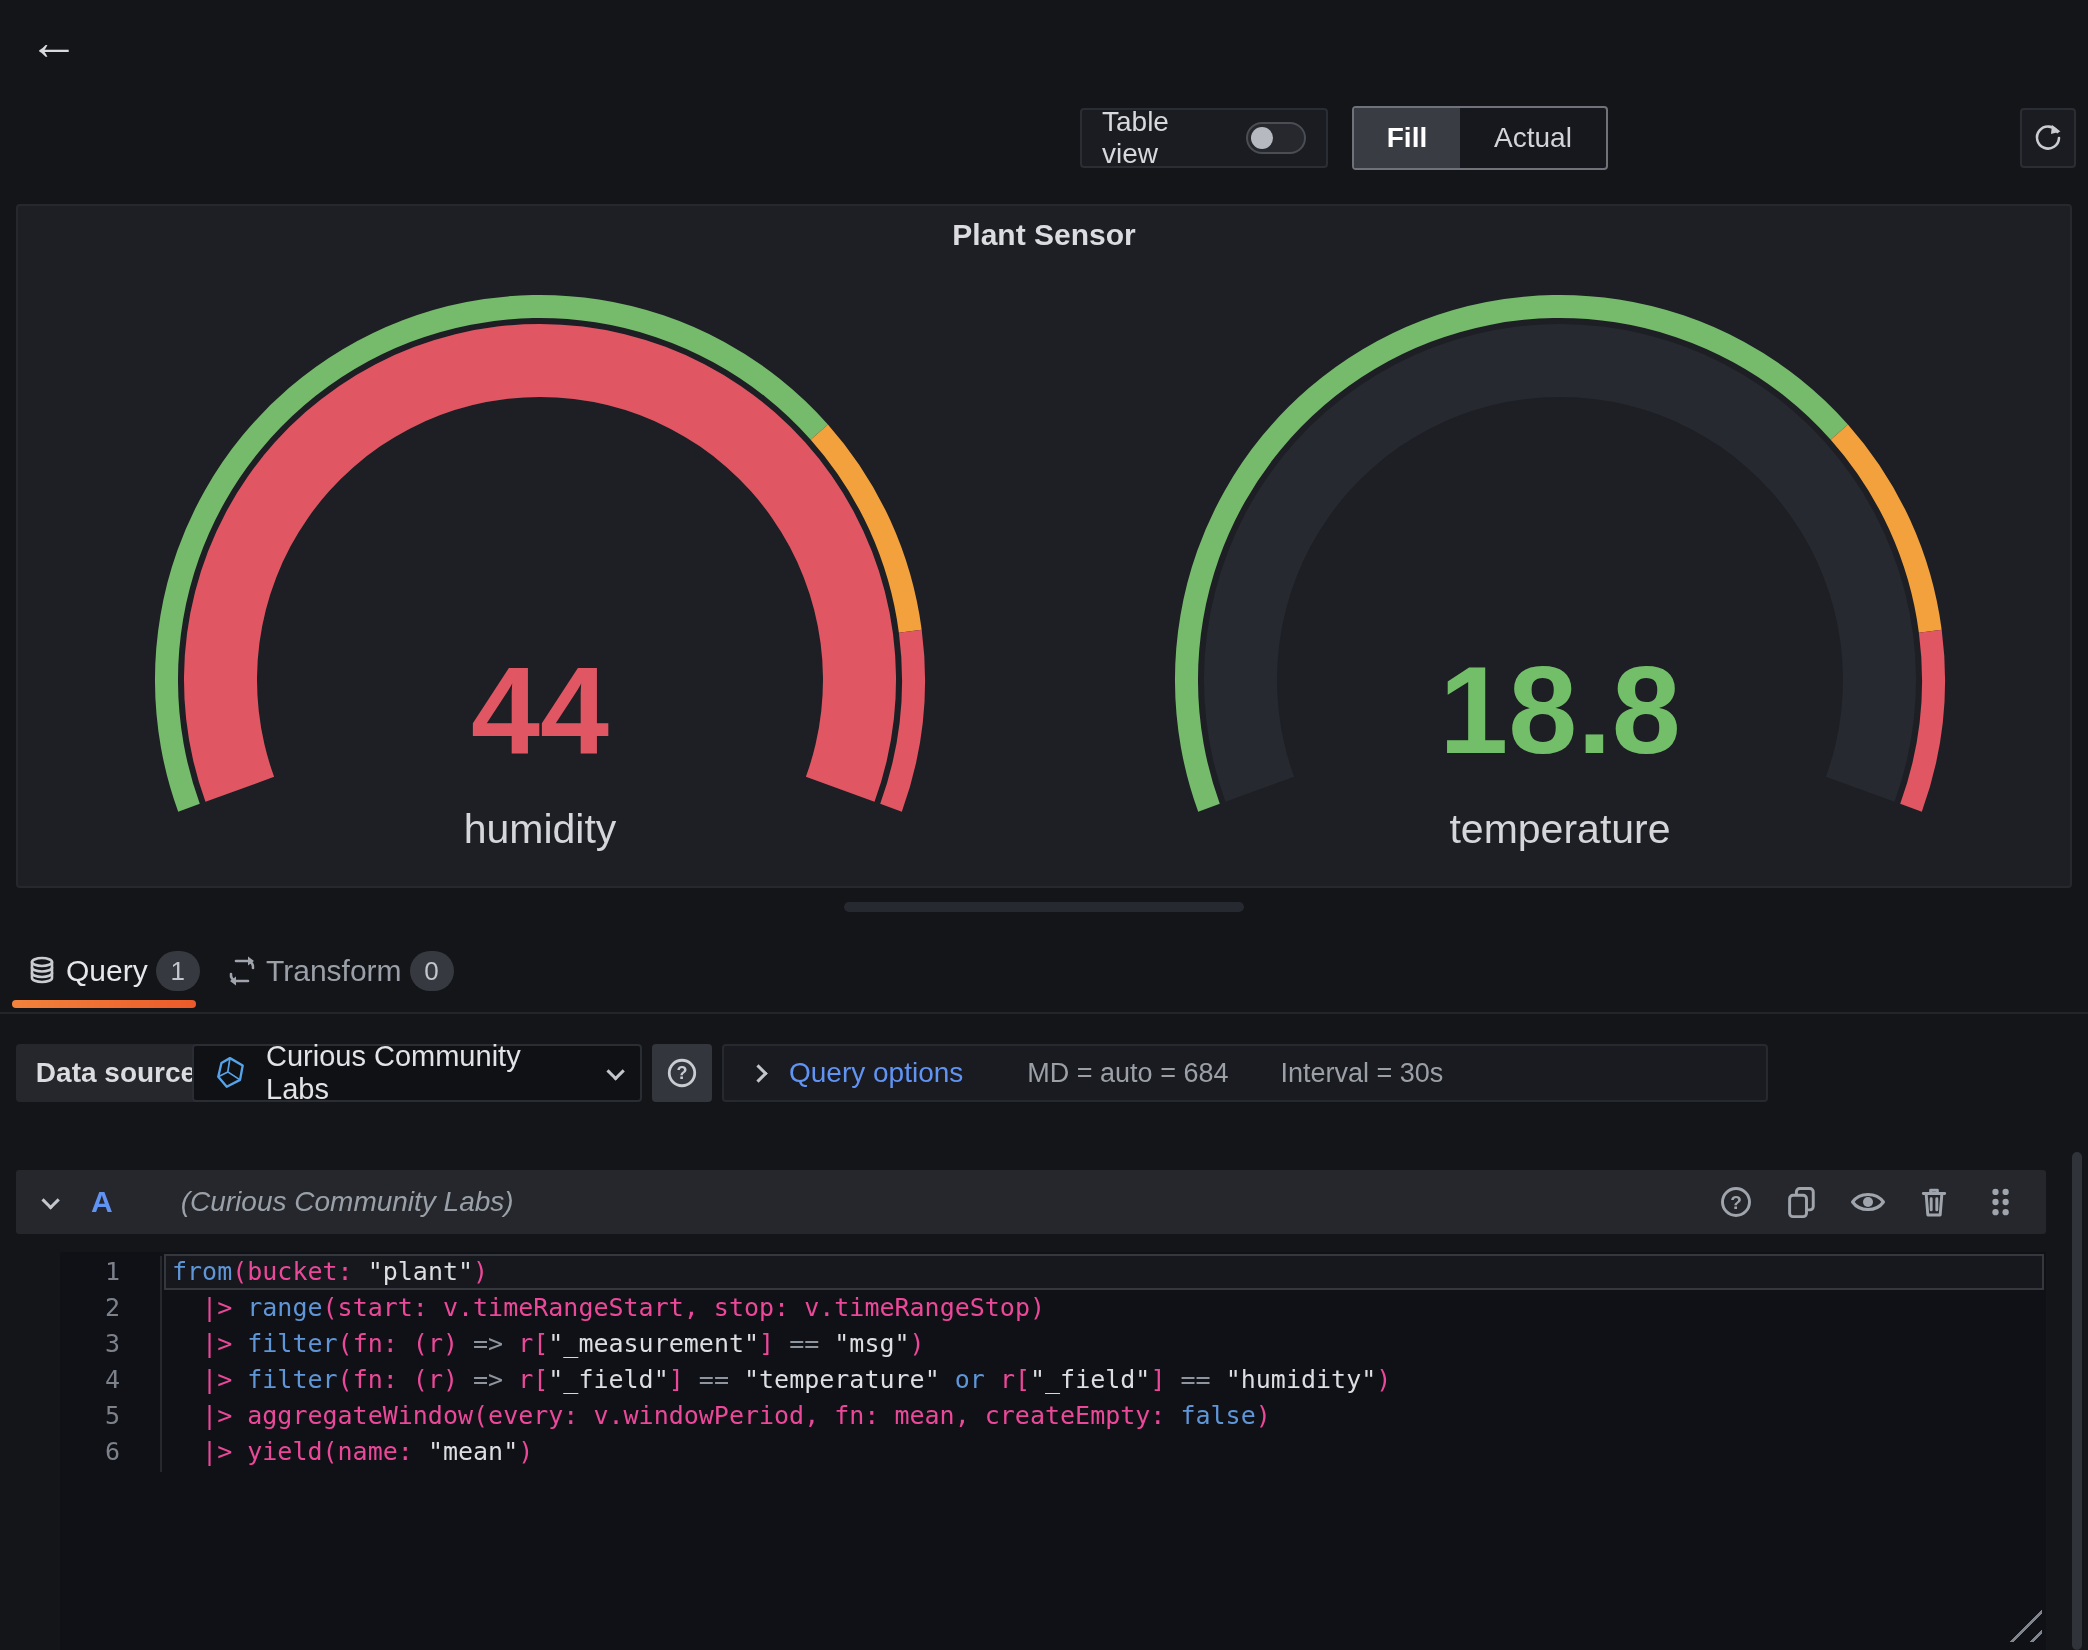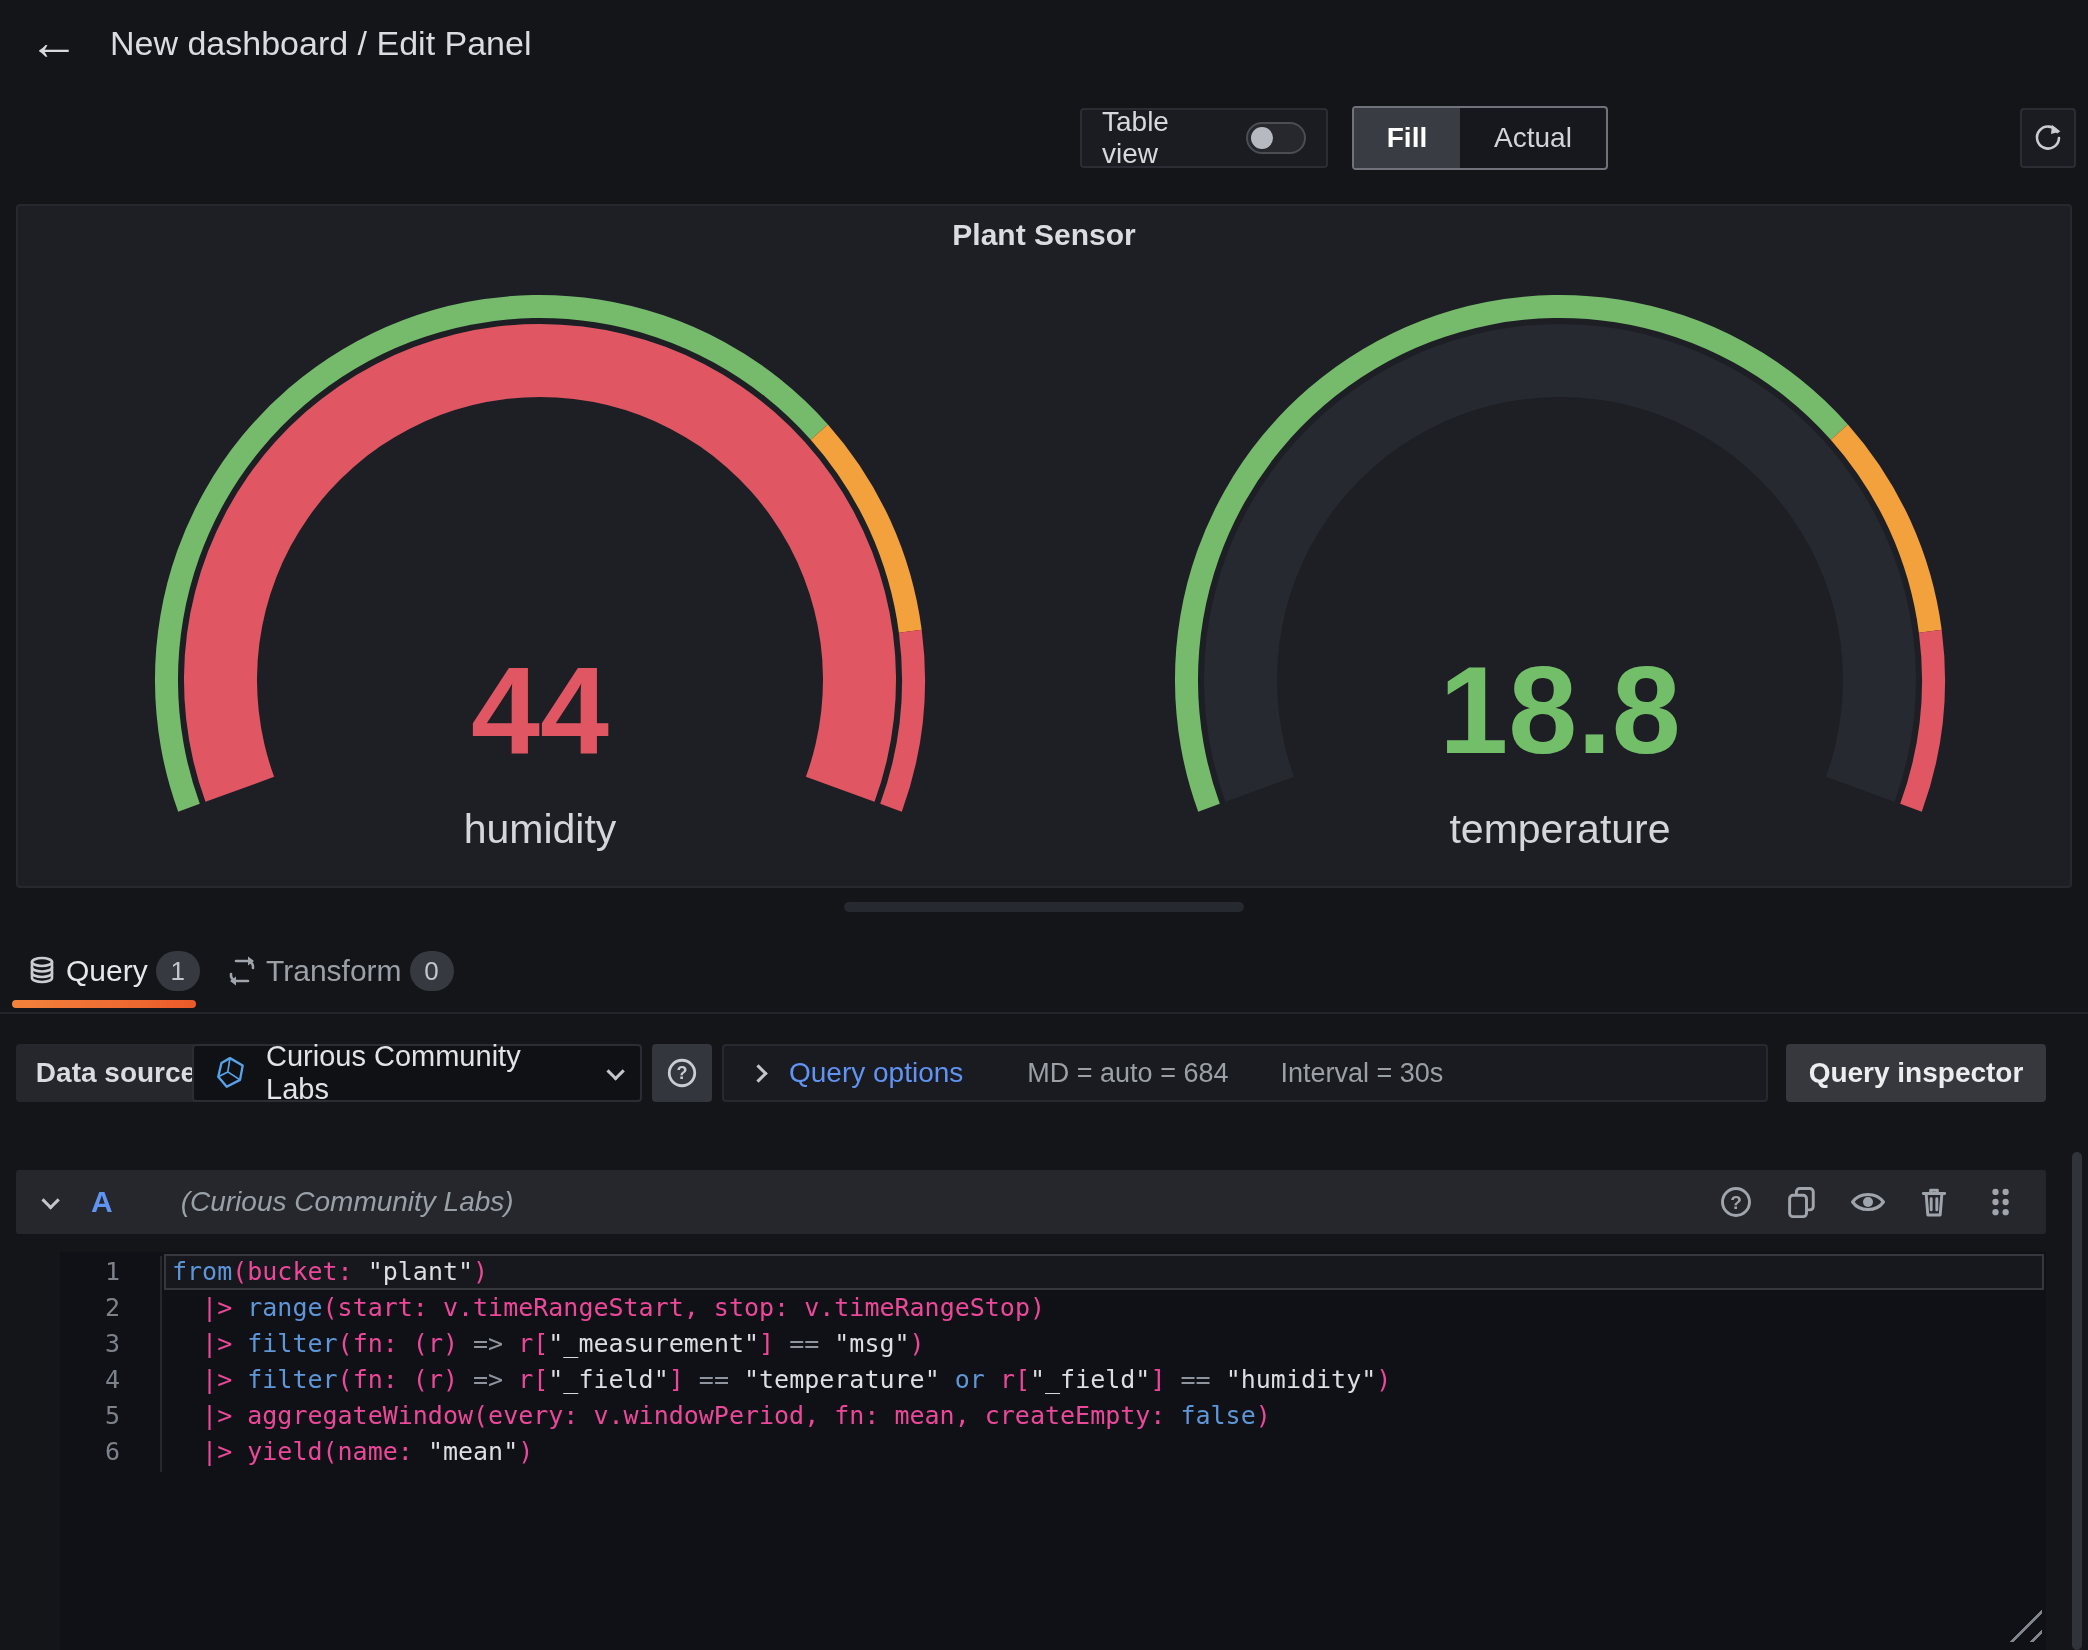--- a/index.html
+++ b/index.html
@@ -103,7 +103,6 @@
 <div id="app">
 
   <button class="abs back-btn">←</button>
-  <div class="abs page-title">New dashboard / Edit Panel</div>
 
   <div class="abs tb-box tv-group">
     <span class="tv-label">Table view</span>

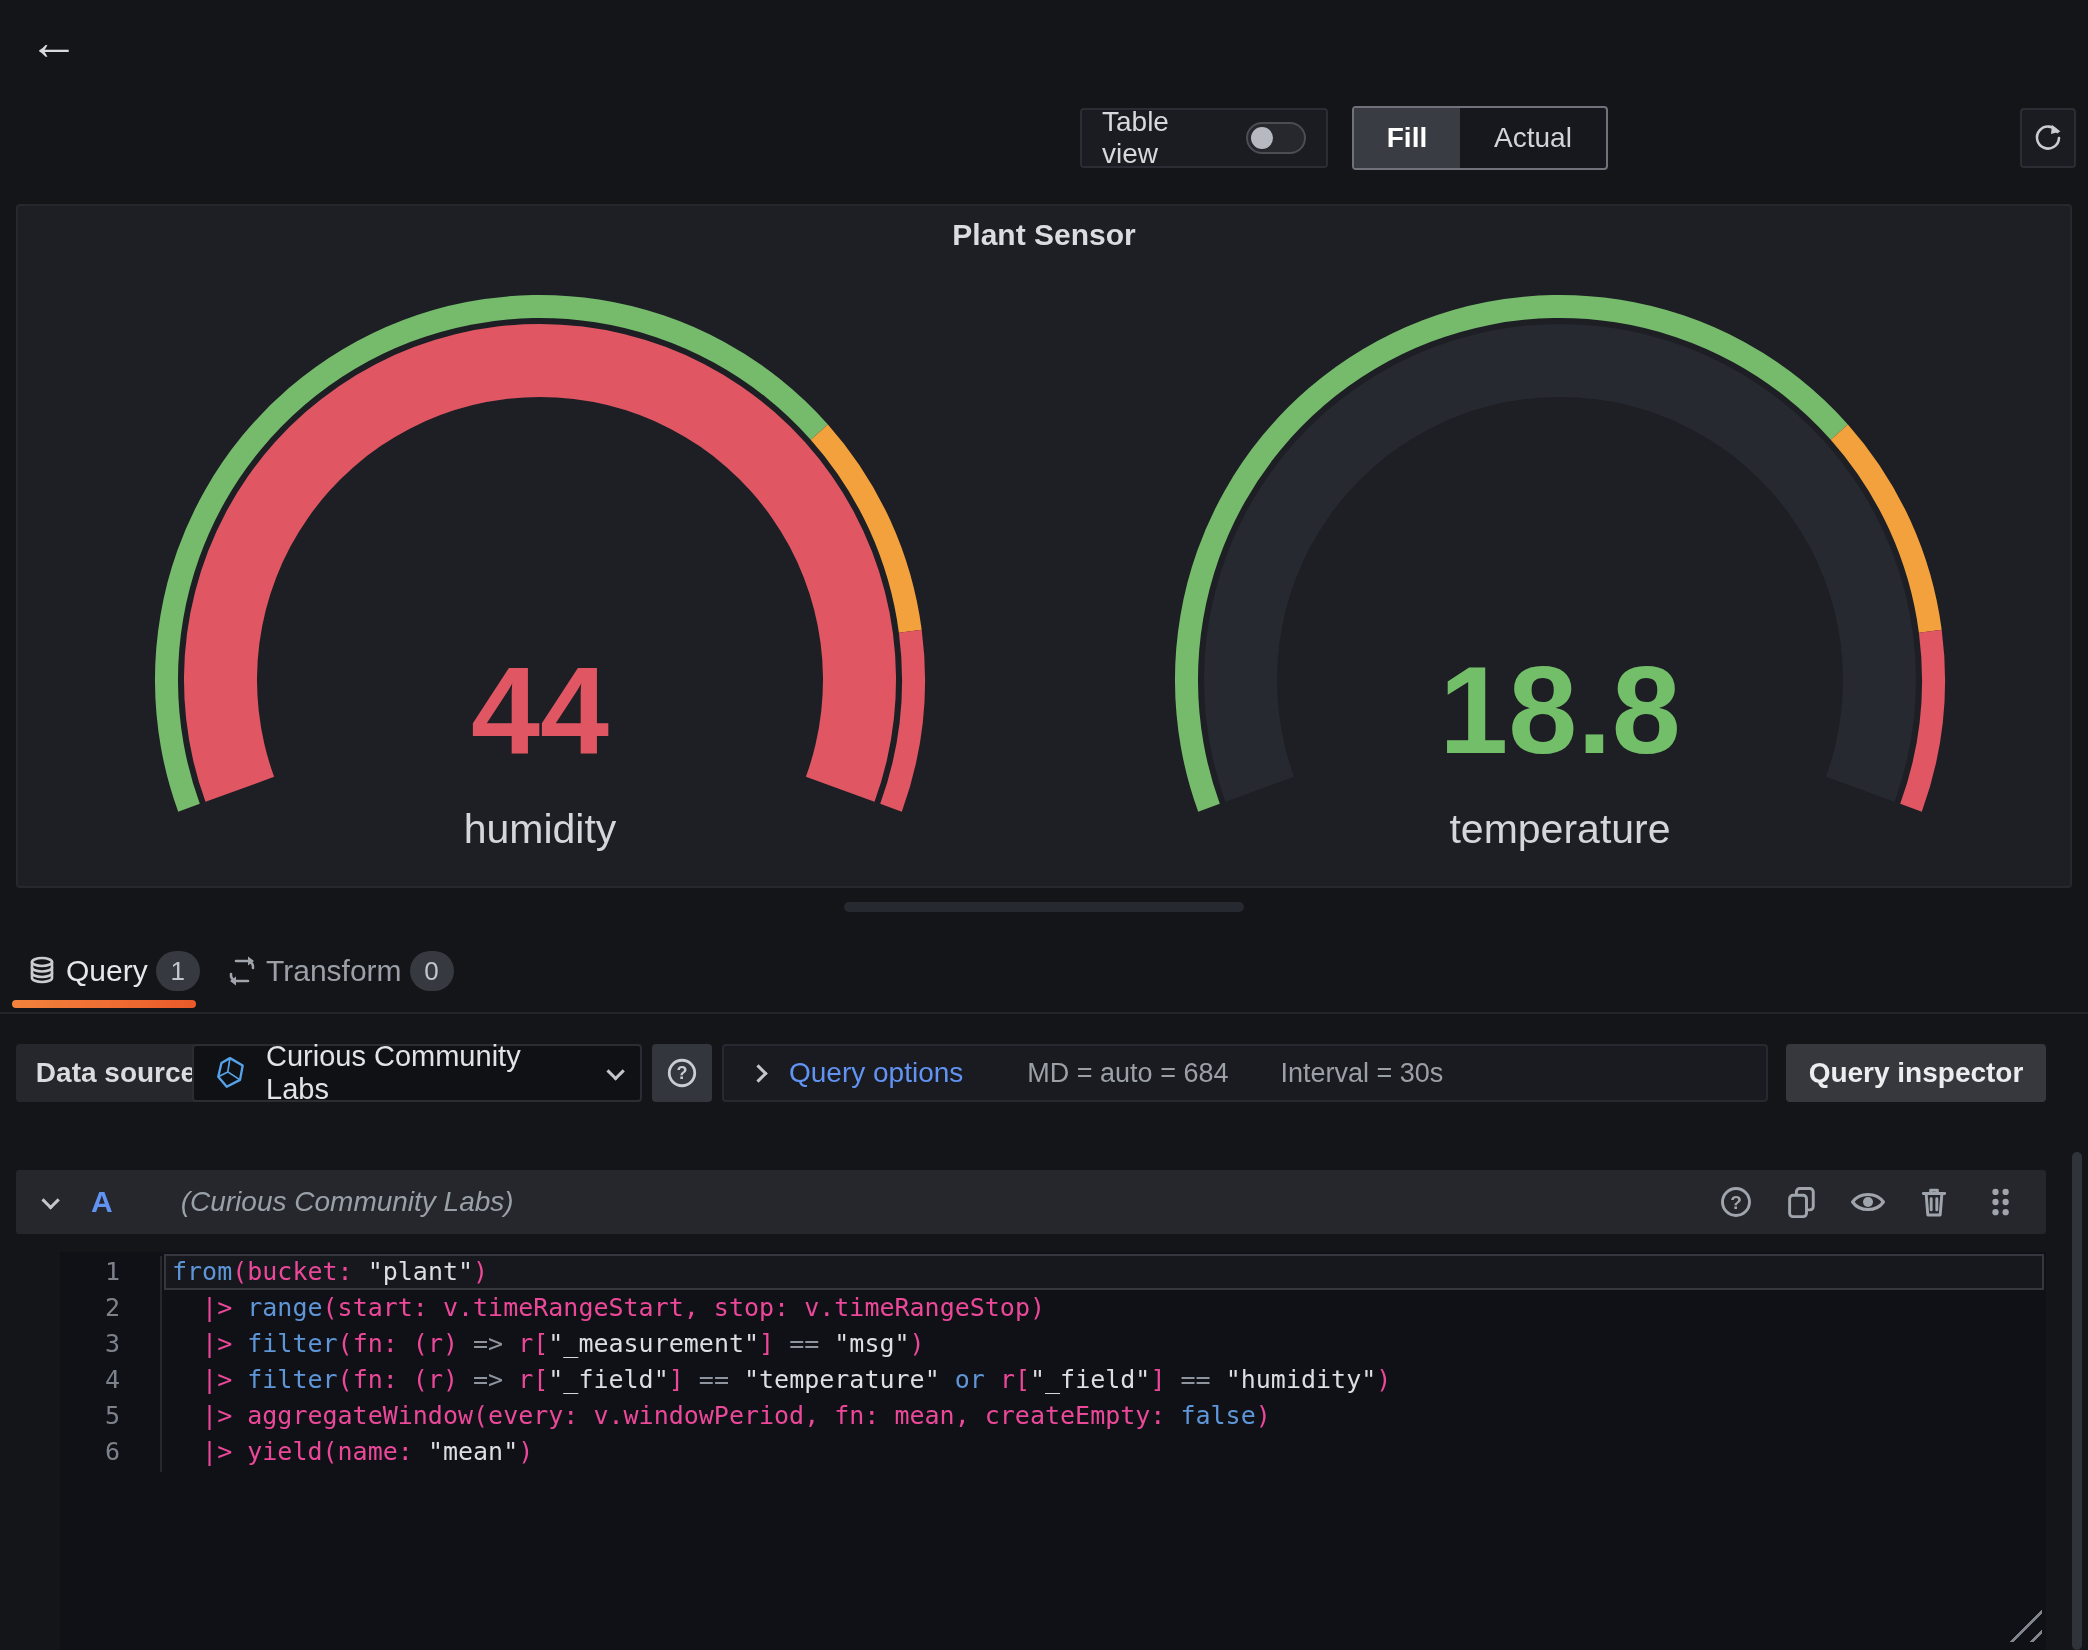--- a/index.html
+++ b/index.html
@@ -190,7 +190,6 @@
     <span class="opts-stat md-stat">MD = auto = 684</span>
     <span class="opts-stat int-stat">Interval = 30s</span>
   </div>
-  <div class="abs inspector-btn">Query inspector</div>
 
   <div class="abs row-a">
     <span class="chev chev-down"></span>

